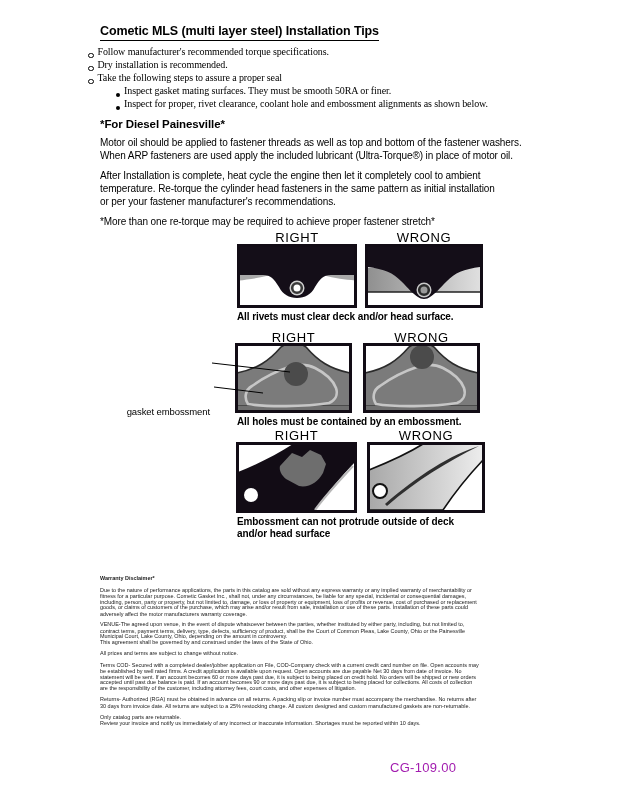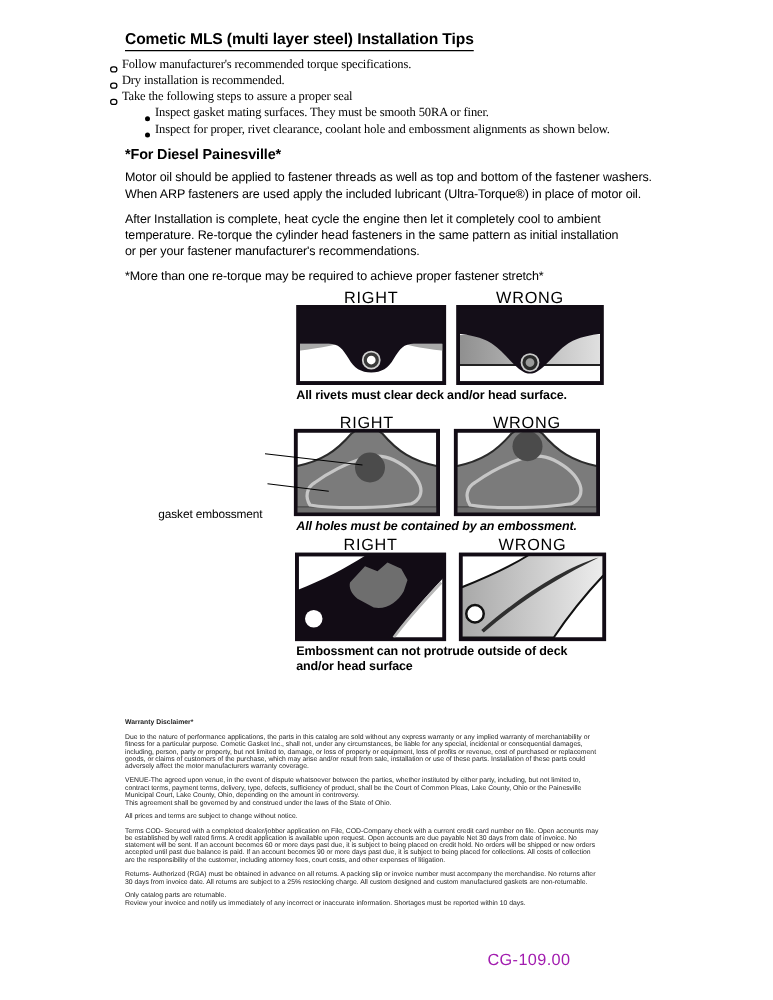--- a/index.html
+++ b/index.html
@@ -39,7 +39,7 @@
   .pn-r3-wrong{top:212px;left:367px;}
   .dg-caption{position:absolute;font-size:10px;font-weight:bold;letter-spacing:-0.1px;white-space:pre-line;line-height:12px;}
   .cap-r1{top:81px;left:237px;}
-  .cap-r2{top:186px;left:237px;font-style:italic;}
+  .cap-r2{top:186px;left:237px;}
   .cap-r3{top:286px;left:237px;width:270px;}
   .side-label{position:absolute;font-size:9.5px;line-height:11.5px;text-align:right;white-space:pre-line;letter-spacing:-0.1px;}
   .lbl-coolant{top:113px;left:105px;width:105px;}

